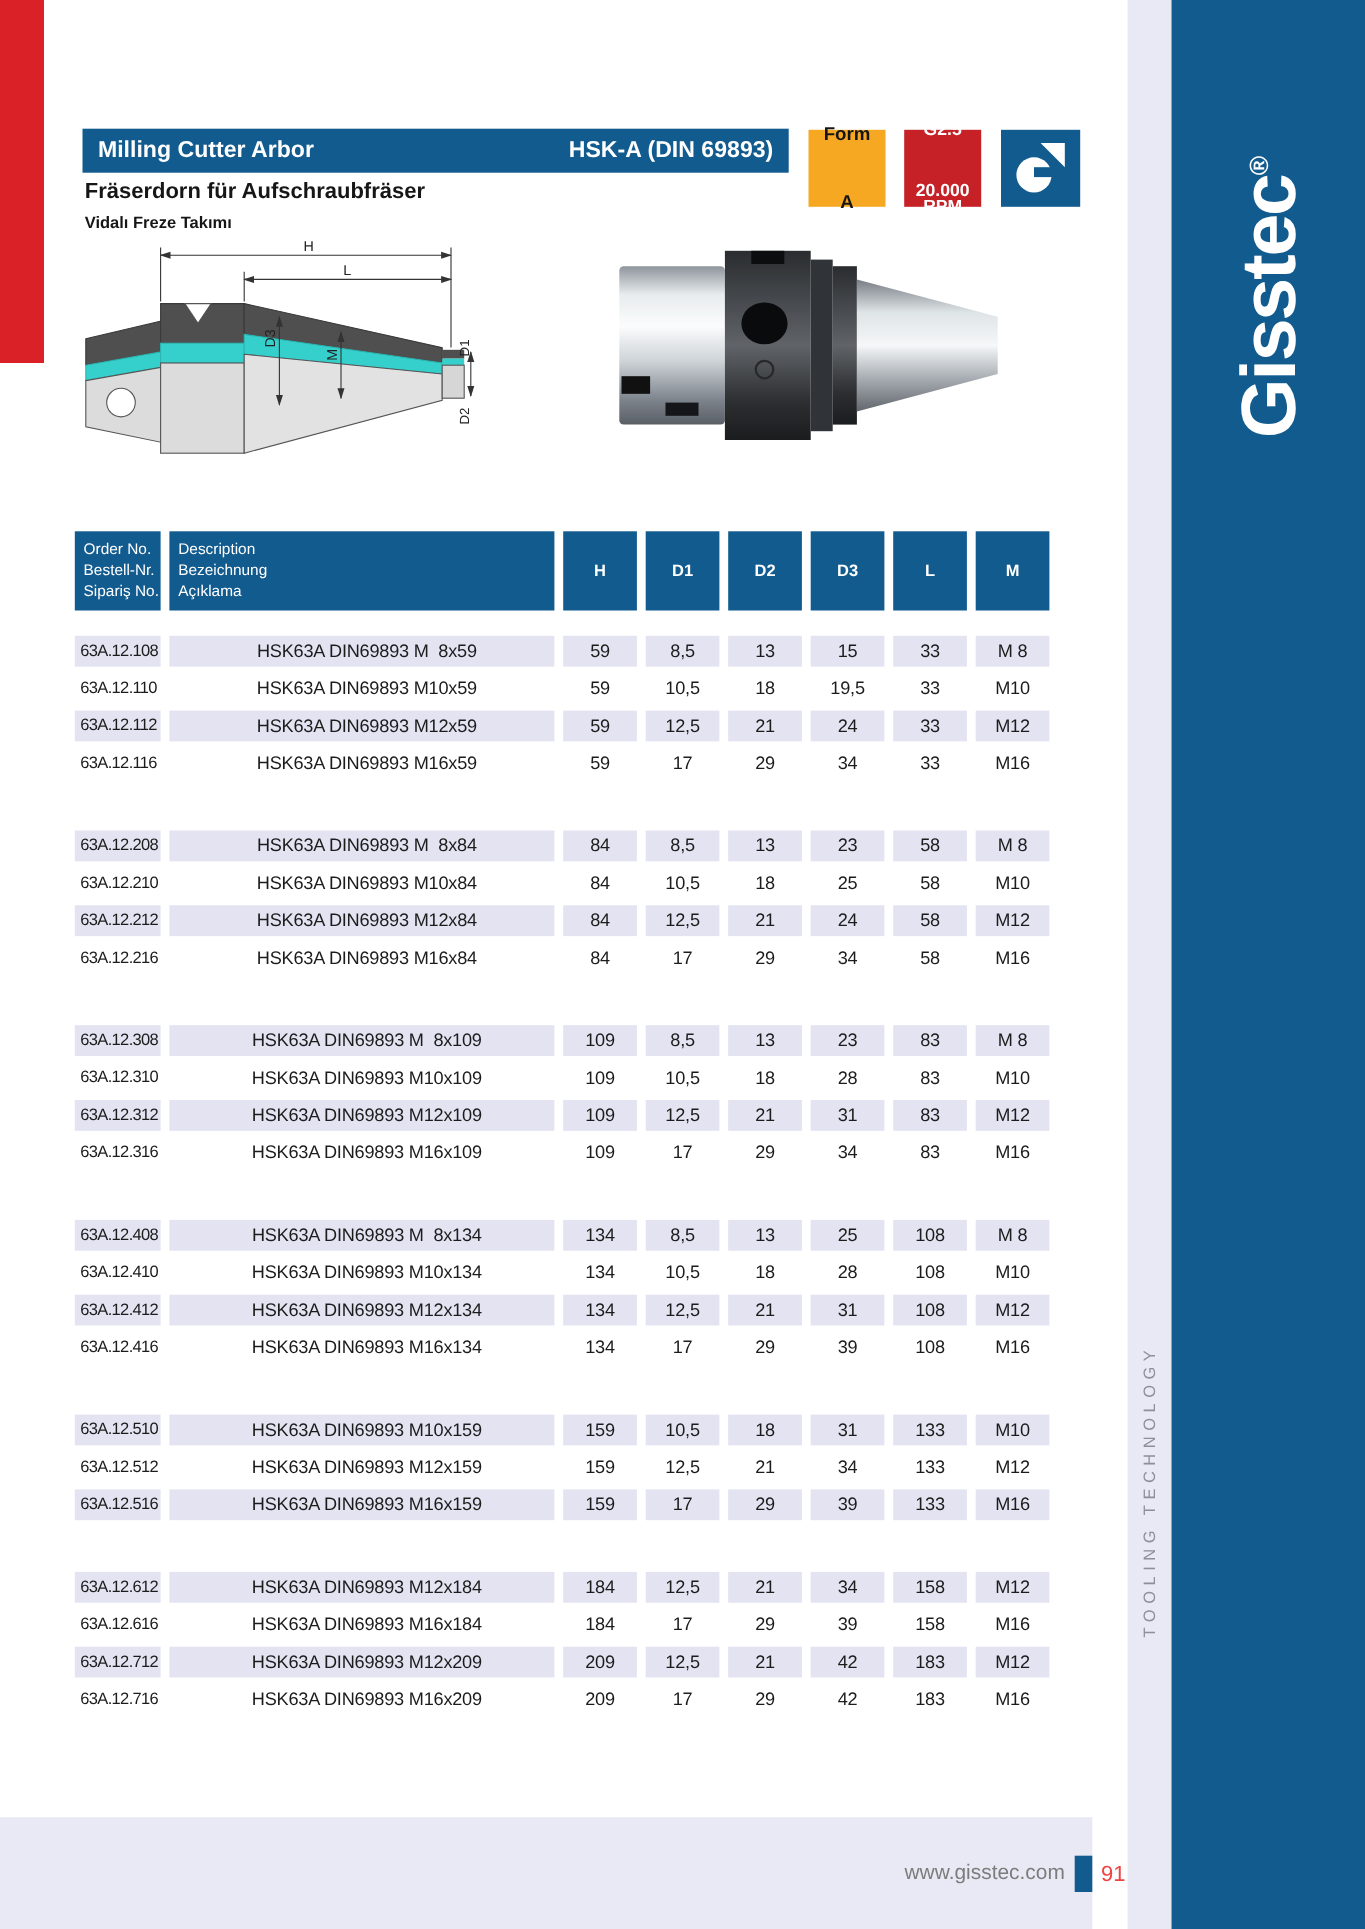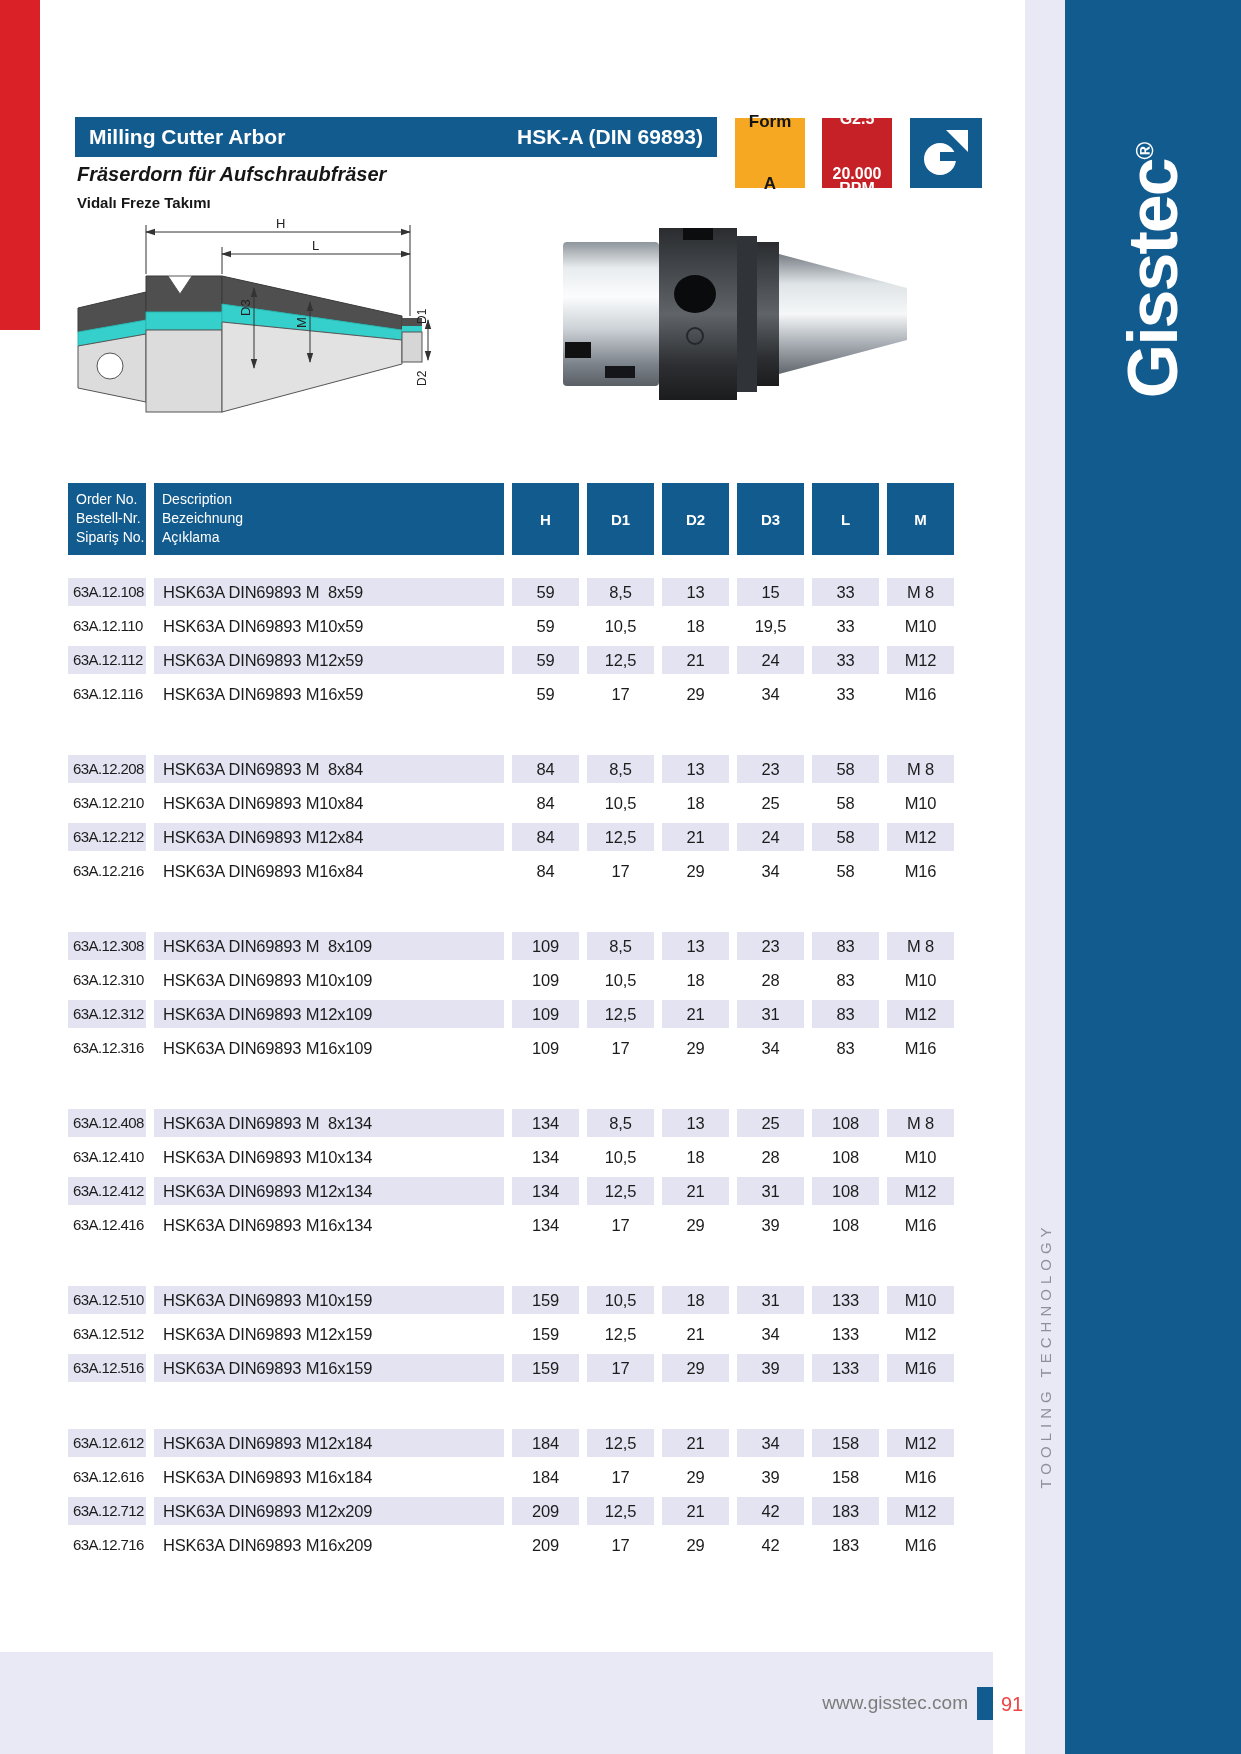--- a/index.html
+++ b/index.html
@@ -26,7 +26,7 @@
   .title-bar{position:absolute;left:75px;top:117px;width:642px;height:40px;background:#125b8e;
         color:#fff;display:flex;justify-content:space-between;align-items:center;
         padding:0 14px;box-sizing:border-box;font-weight:bold;font-size:21px;}
-  .subtitle-de{position:absolute;left:77px;top:163px;font-size:20px;font-weight:bold;color:#161616;font-style:italic;}
+  .subtitle-de{position:absolute;left:77px;top:163px;font-size:20px;font-weight:bold;color:#161616;}
   .subtitle-tr{position:absolute;left:77px;top:194px;font-size:15px;font-weight:bold;color:#161616;}
 
   .badge{position:absolute;top:118px;width:70px;height:70px;display:flex;flex-direction:column;

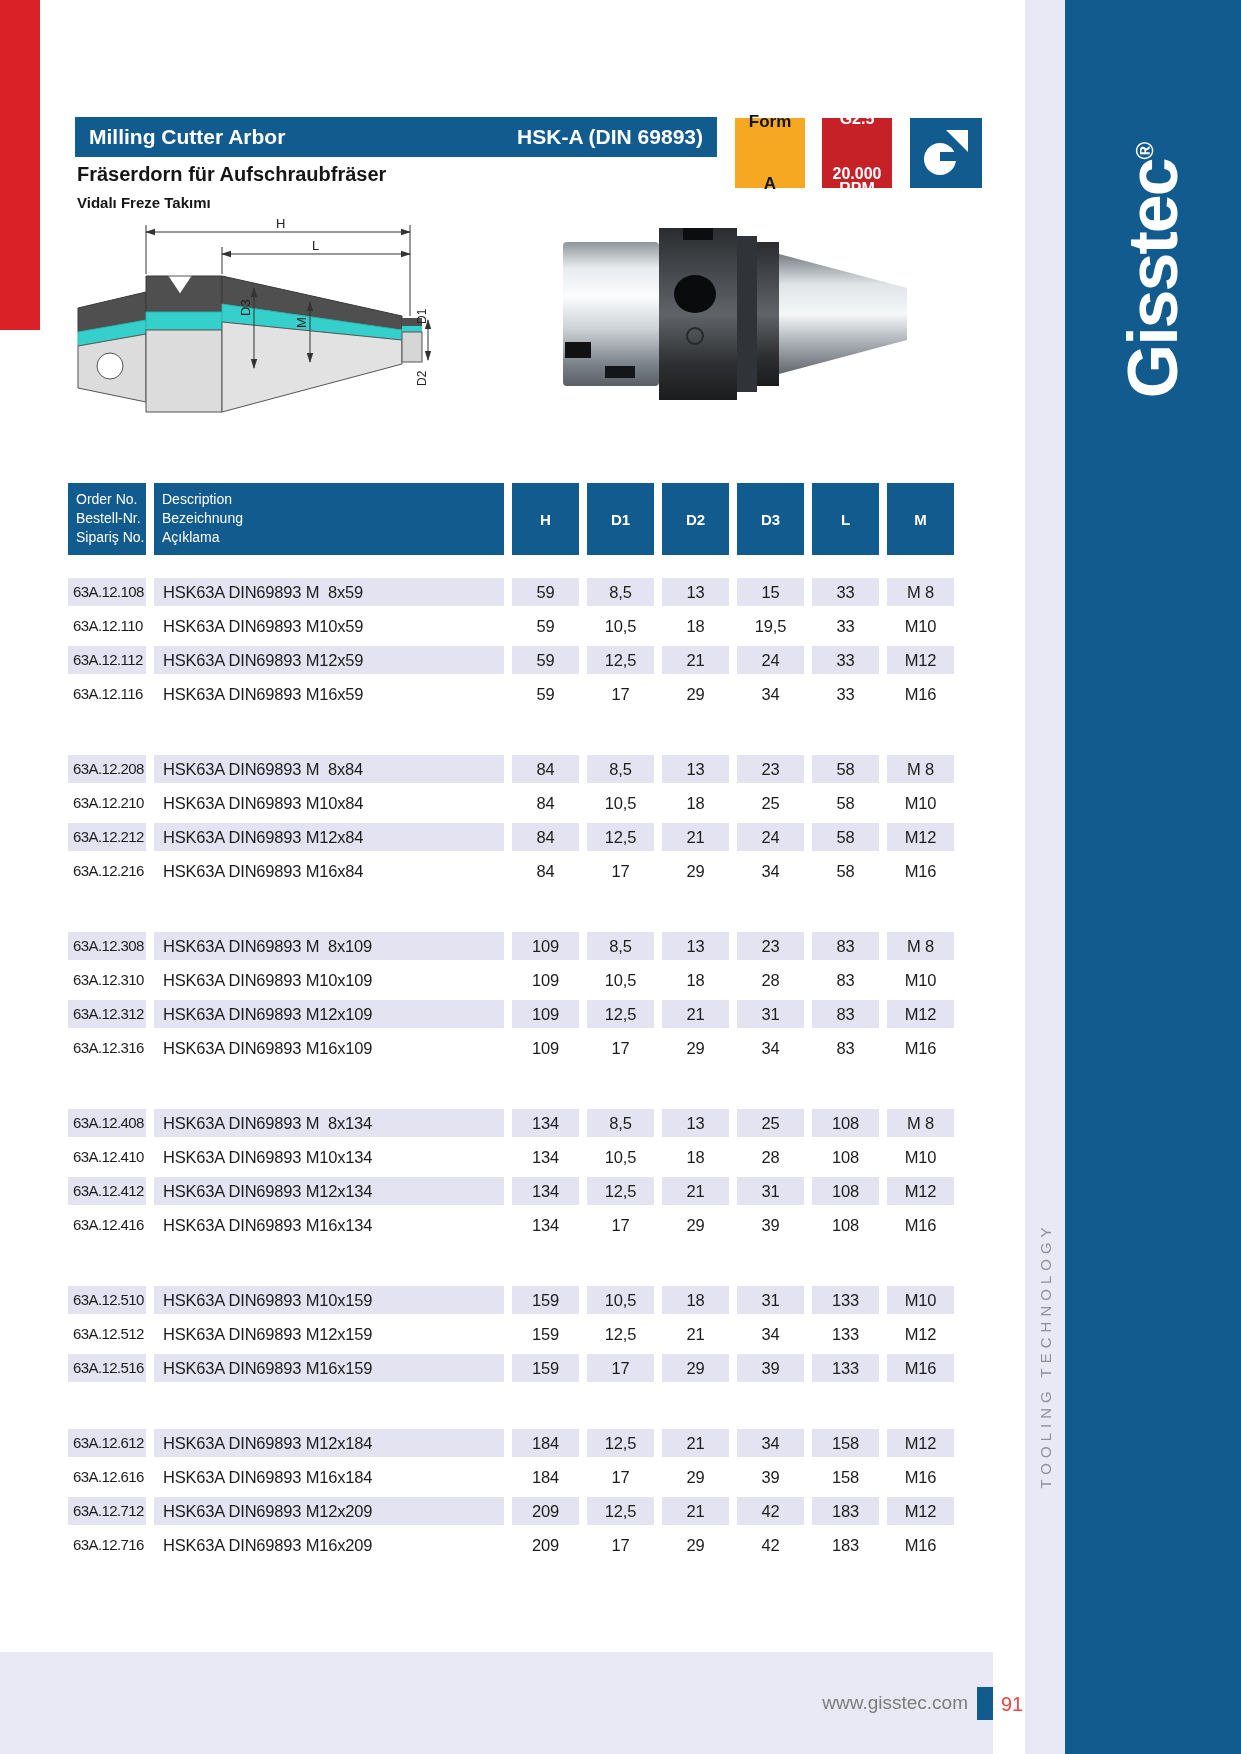--- a/index.html
+++ b/index.html
@@ -51,7 +51,7 @@
   .row{display:contents;}
   .cell{height:28px;line-height:28px;font-size:16.5px;letter-spacing:-0.2px;}
   .cell-order{padding-left:5px;font-size:15px;letter-spacing:-0.6px;}
-  .cell-desc{padding-left:9px;white-space:pre;}
+  .cell-desc{padding-left:9px;white-space:pre;text-align:center;}
   .cell-num{text-align:center;}
   .shaded{background:#e3e3f2;}
 

